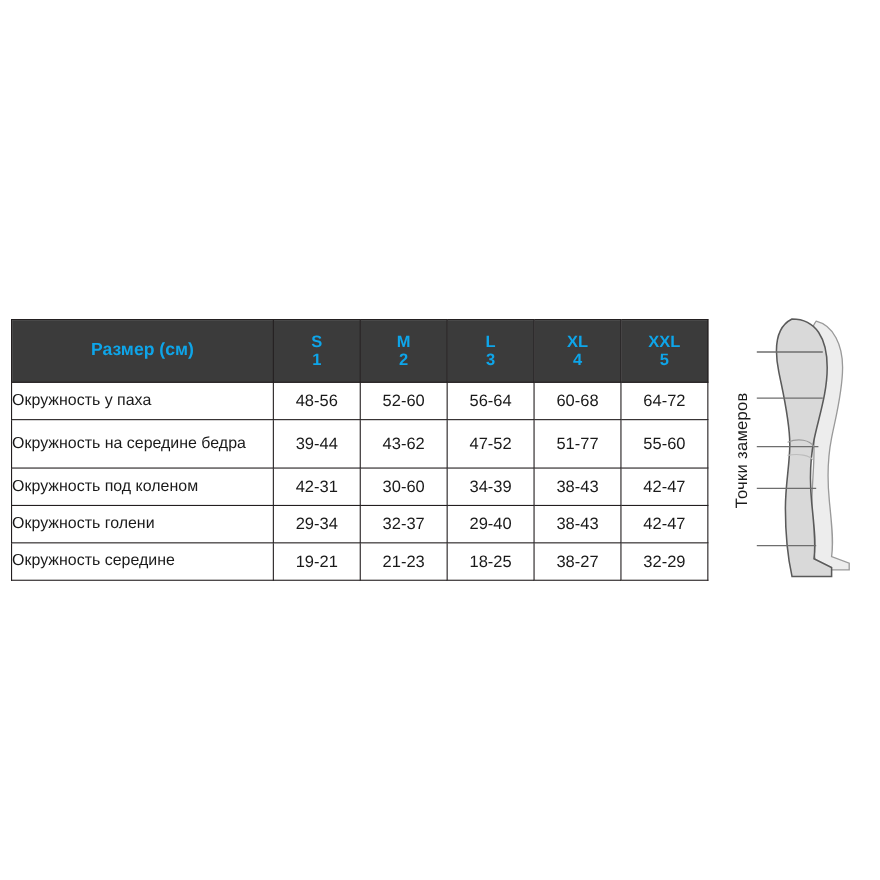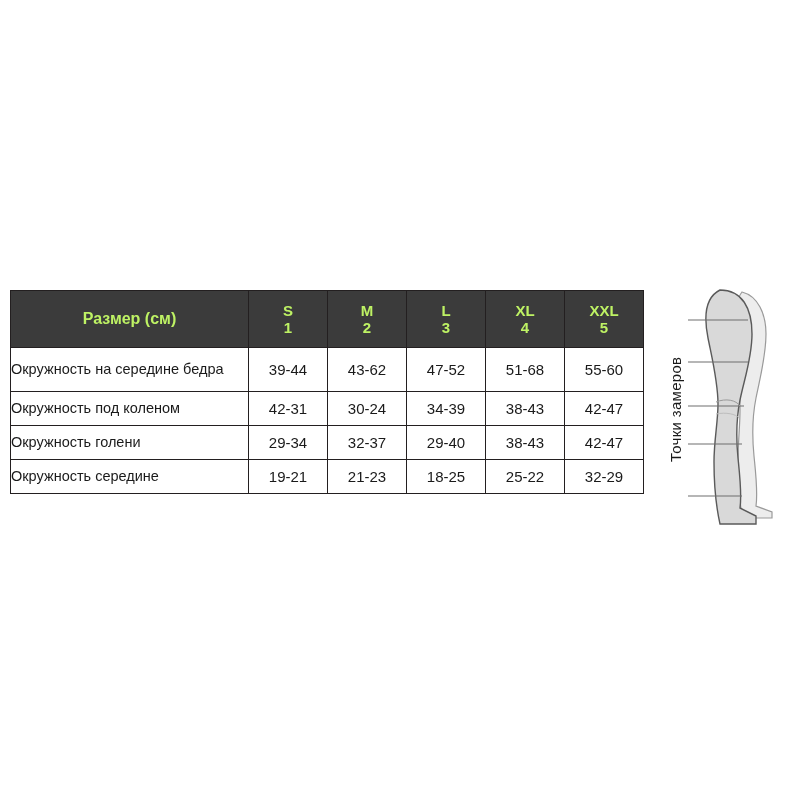--- a/index.html
+++ b/index.html
@@ -48,7 +48,7 @@
   
   .hdr-row th {
     background: #3b3b3b;
-    color: #bef264;
+    color: #0ea5e9;
     height: 56px;
     font-weight: bold;
     text-align: center;

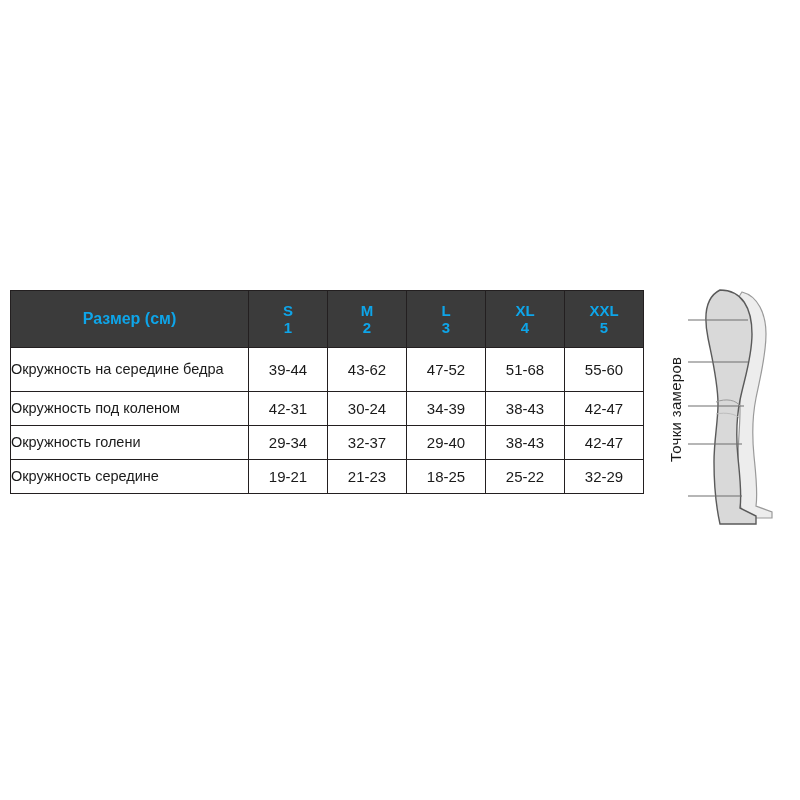--- a/index.html
+++ b/index.html
@@ -161,6 +161,14 @@
         </tr>
       </thead>
       <tbody>
+        <tr>
+          <td class="row-label">Окружность у паха</td>
+          <td class="cell-val">48-56</td>
+          <td class="cell-val">52-60</td>
+          <td class="cell-val">56-64</td>
+          <td class="cell-val">60-68</td>
+          <td class="cell-val">64-72</td>
+        </tr>
         <tr class="tall">
           <td class="row-label">Окружность на середине бедра</td>
           <td class="cell-val">39-44</td>

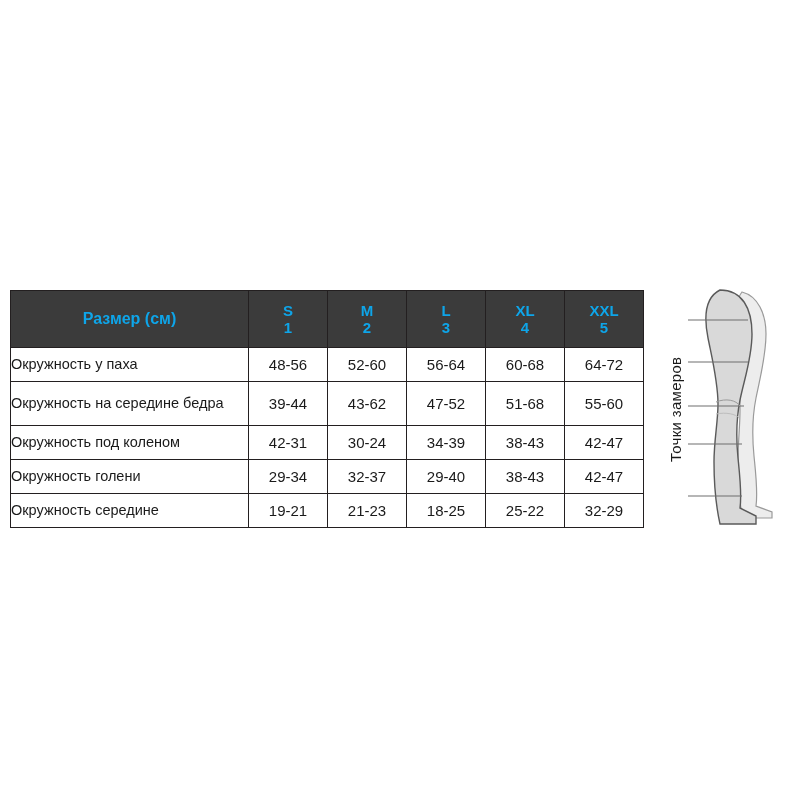--- a/index.html
+++ b/index.html
@@ -174,7 +174,7 @@
           <td class="cell-val">39-44</td>
           <td class="cell-val">43-62</td>
           <td class="cell-val">47-52</td>
-          <td class="cell-val">51-68</td>
+          <td class="cell-val">51-77</td>
           <td class="cell-val">55-60</td>
         </tr>
         <tr>

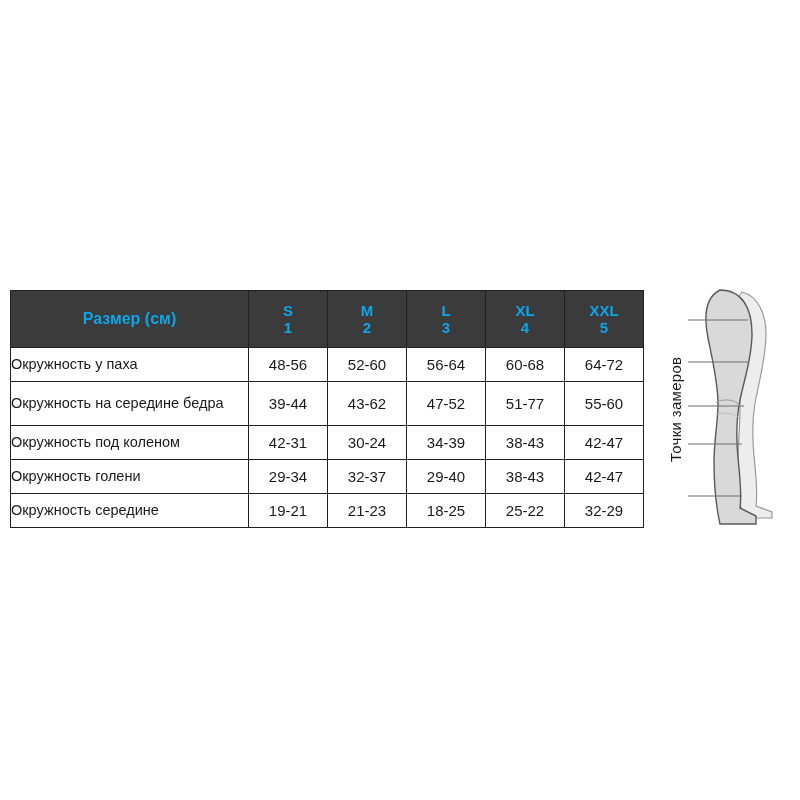--- a/index.html
+++ b/index.html
@@ -180,7 +180,7 @@
         <tr>
           <td class="row-label">Окружность под коленом</td>
           <td class="cell-val">42-31</td>
-          <td class="cell-val">30-24</td>
+          <td class="cell-val">30-60</td>
           <td class="cell-val">34-39</td>
           <td class="cell-val">38-43</td>
           <td class="cell-val">42-47</td>

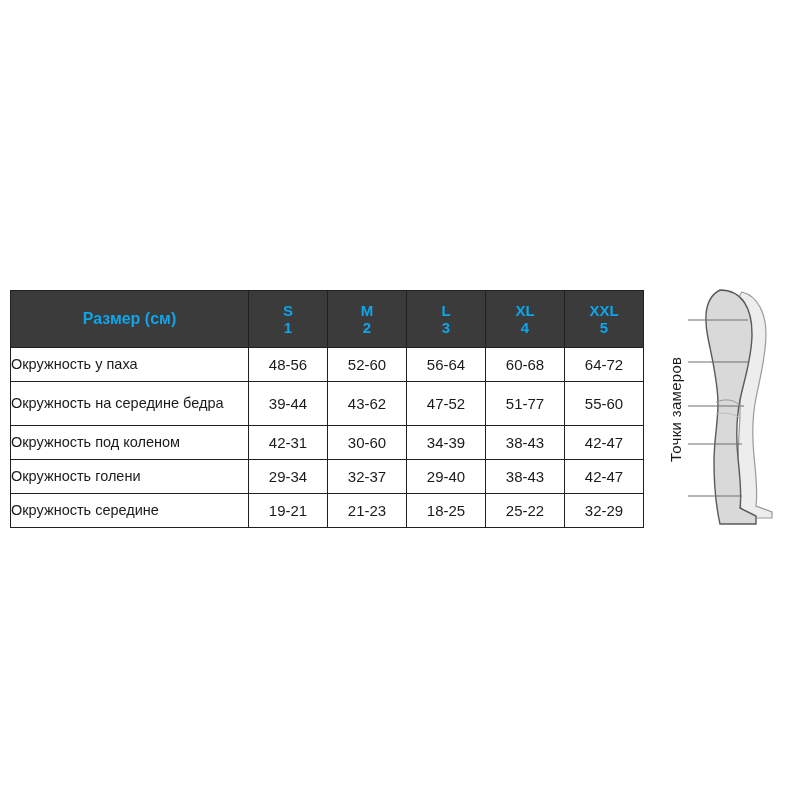--- a/index.html
+++ b/index.html
@@ -198,7 +198,7 @@
           <td class="cell-val">19-21</td>
           <td class="cell-val">21-23</td>
           <td class="cell-val">18-25</td>
-          <td class="cell-val">25-22</td>
+          <td class="cell-val">38-27</td>
           <td class="cell-val">32-29</td>
         </tr>
       </tbody>

